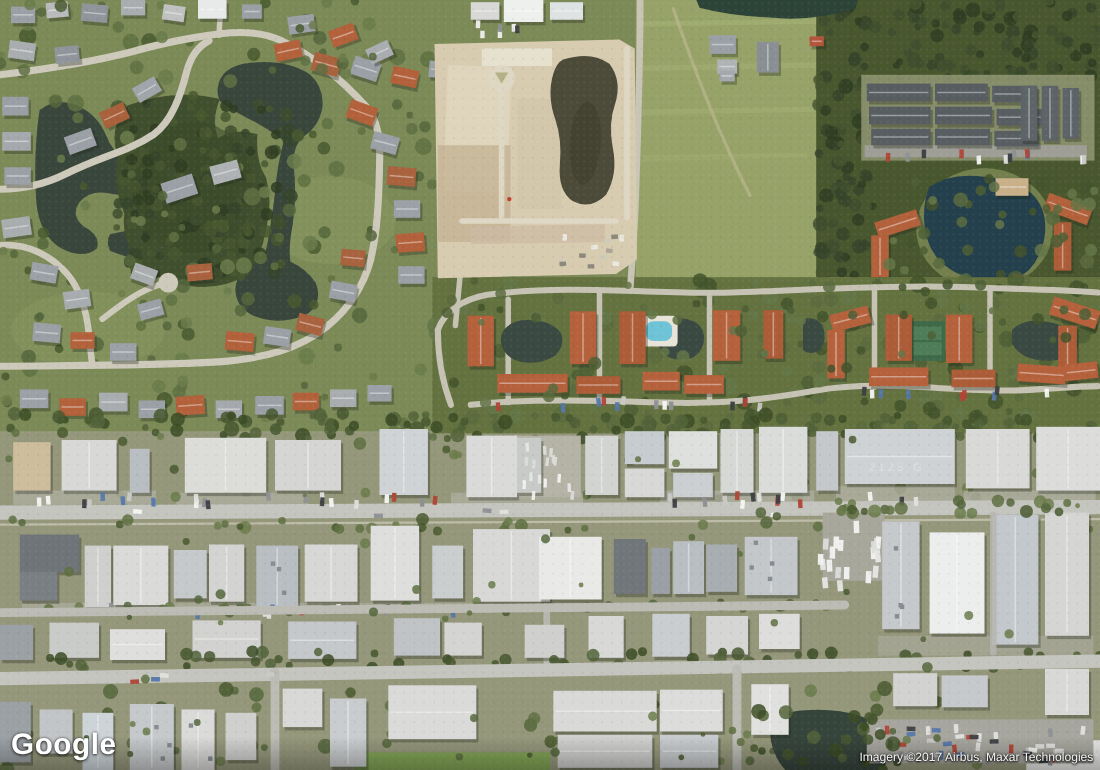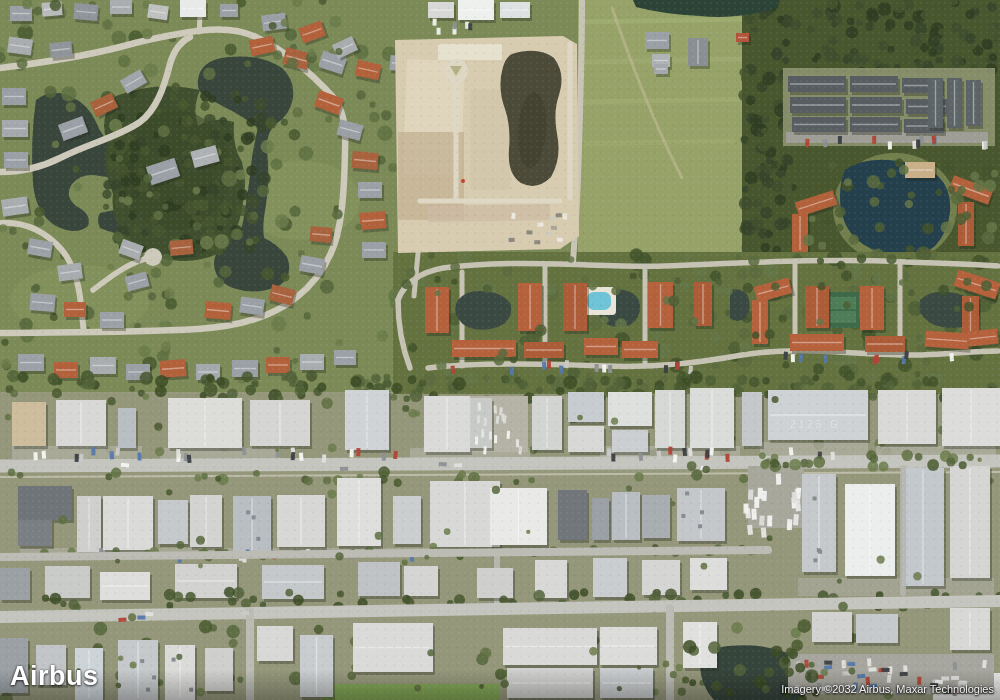--- a/index.html
+++ b/index.html
@@ -2265,7 +2265,7 @@
     </svg>
   <div class="noise"></div>
   <div class="bottom-shade"></div>
-  <div class="logo">Airbus</div>
+  <div class="logo">Google</div>
   <div class="attr">Imagery ©2032 Airbus, Maxar Technologies</div>
 </div>
 

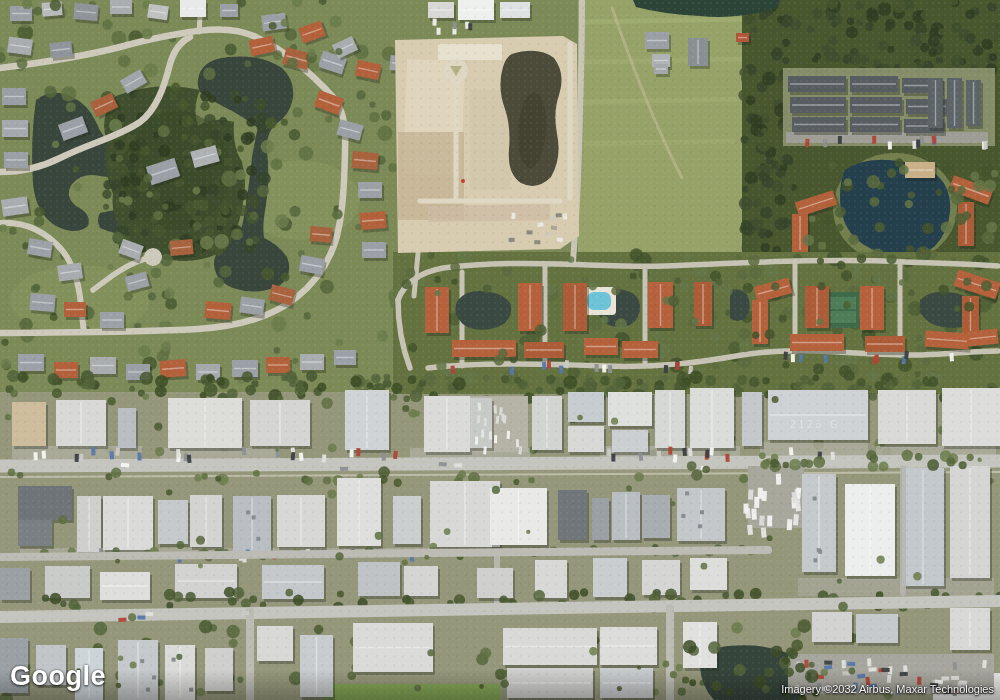--- a/index.html
+++ b/index.html
@@ -2266,7 +2266,7 @@
   <div class="noise"></div>
   <div class="bottom-shade"></div>
   <div class="logo">Google</div>
-  <div class="attr">Imagery ©2032 Airbus, Maxar Technologies</div>
+  <div class="attr">Imagery ©2017 Airbus, Maxar Technologies</div>
 </div>
 
 </body></html>

